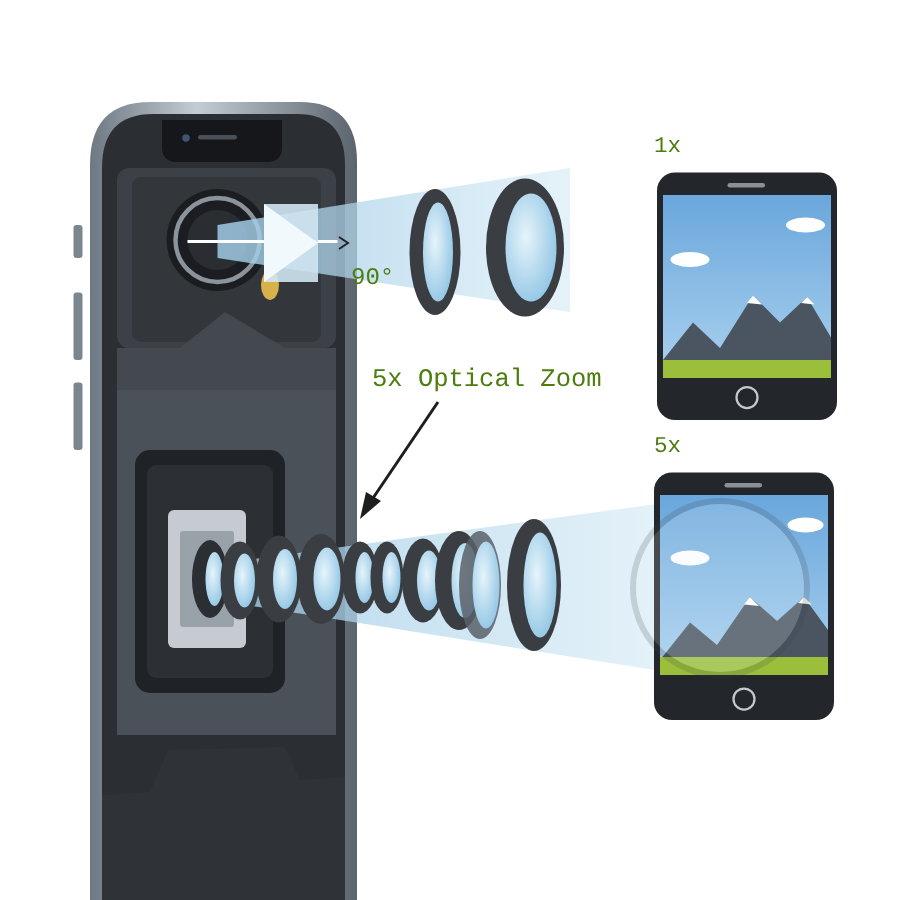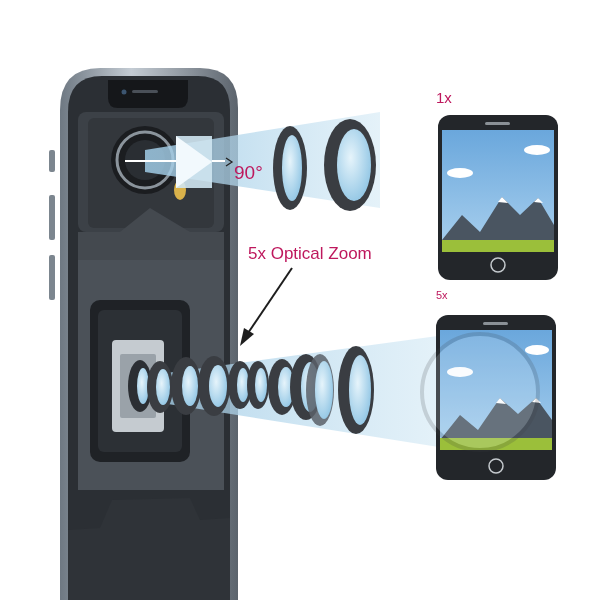--- a/index.html
+++ b/index.html
@@ -4,7 +4,7 @@
 <style>
   html, body { margin:0; padding:0; background:#ffffff; }
   body { width:600px; height:600px; position:relative; overflow:hidden; font-family:"Liberation Sans", sans-serif; }
-  .label { position:absolute; color:#be185d; font-family:Liberation Sans, sans-serif; }
+  .label { position:absolute; color:#4d7c0f; font-family:Liberation Mono, monospace; }
   svg { position:absolute; left:0; top:0; }
 </style>
 </head>

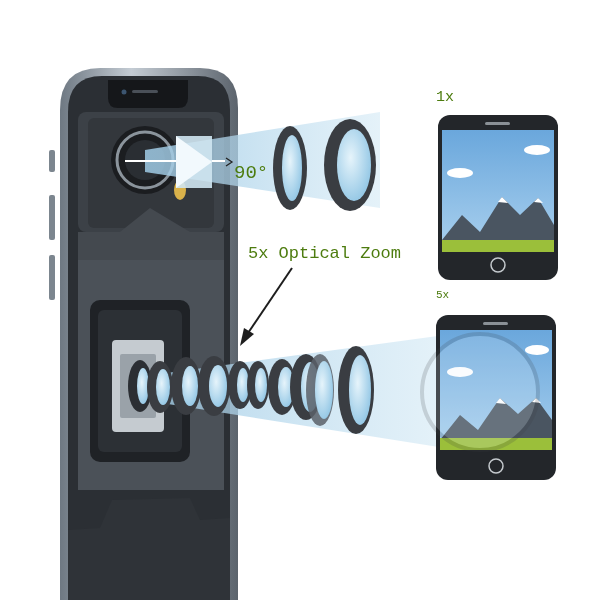--- a/index.html
+++ b/index.html
@@ -135,7 +135,7 @@
   </g>
 </svg>
 
-<span class="label" style="left:234px; top:162px; font-size:19px;">90°</span>
+<span class="label" style="left:234px; top:176px; font-size:16px;">90°</span>
 <span class="label" style="left:232px; top:244px; font-size:17px;margin-left:16px;">5x Optical Zoom</span>
 <span class="label" style="left:436px; top:89px; font-size:15px;">1x</span>
 <span class="label" style="left:436px; top:289px; font-size:11px;">5x</span>

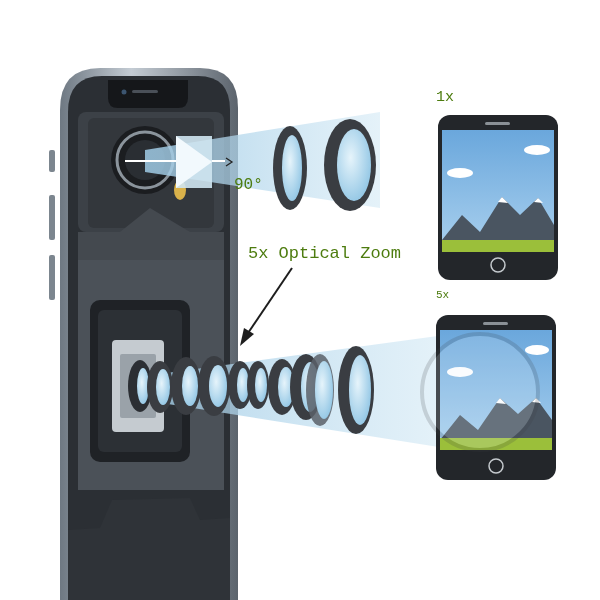--- a/index.html
+++ b/index.html
@@ -138,6 +138,6 @@
 <span class="label" style="left:234px; top:176px; font-size:16px;">90°</span>
 <span class="label" style="left:232px; top:244px; font-size:17px;margin-left:16px;">5x Optical Zoom</span>
 <span class="label" style="left:436px; top:89px; font-size:15px;">1x</span>
-<span class="label" style="left:436px; top:289px; font-size:11px;">5x</span>
+<span class="label" style="left:436px; top:289px; font-size:15px;">5x</span>
 
 </body></html>

